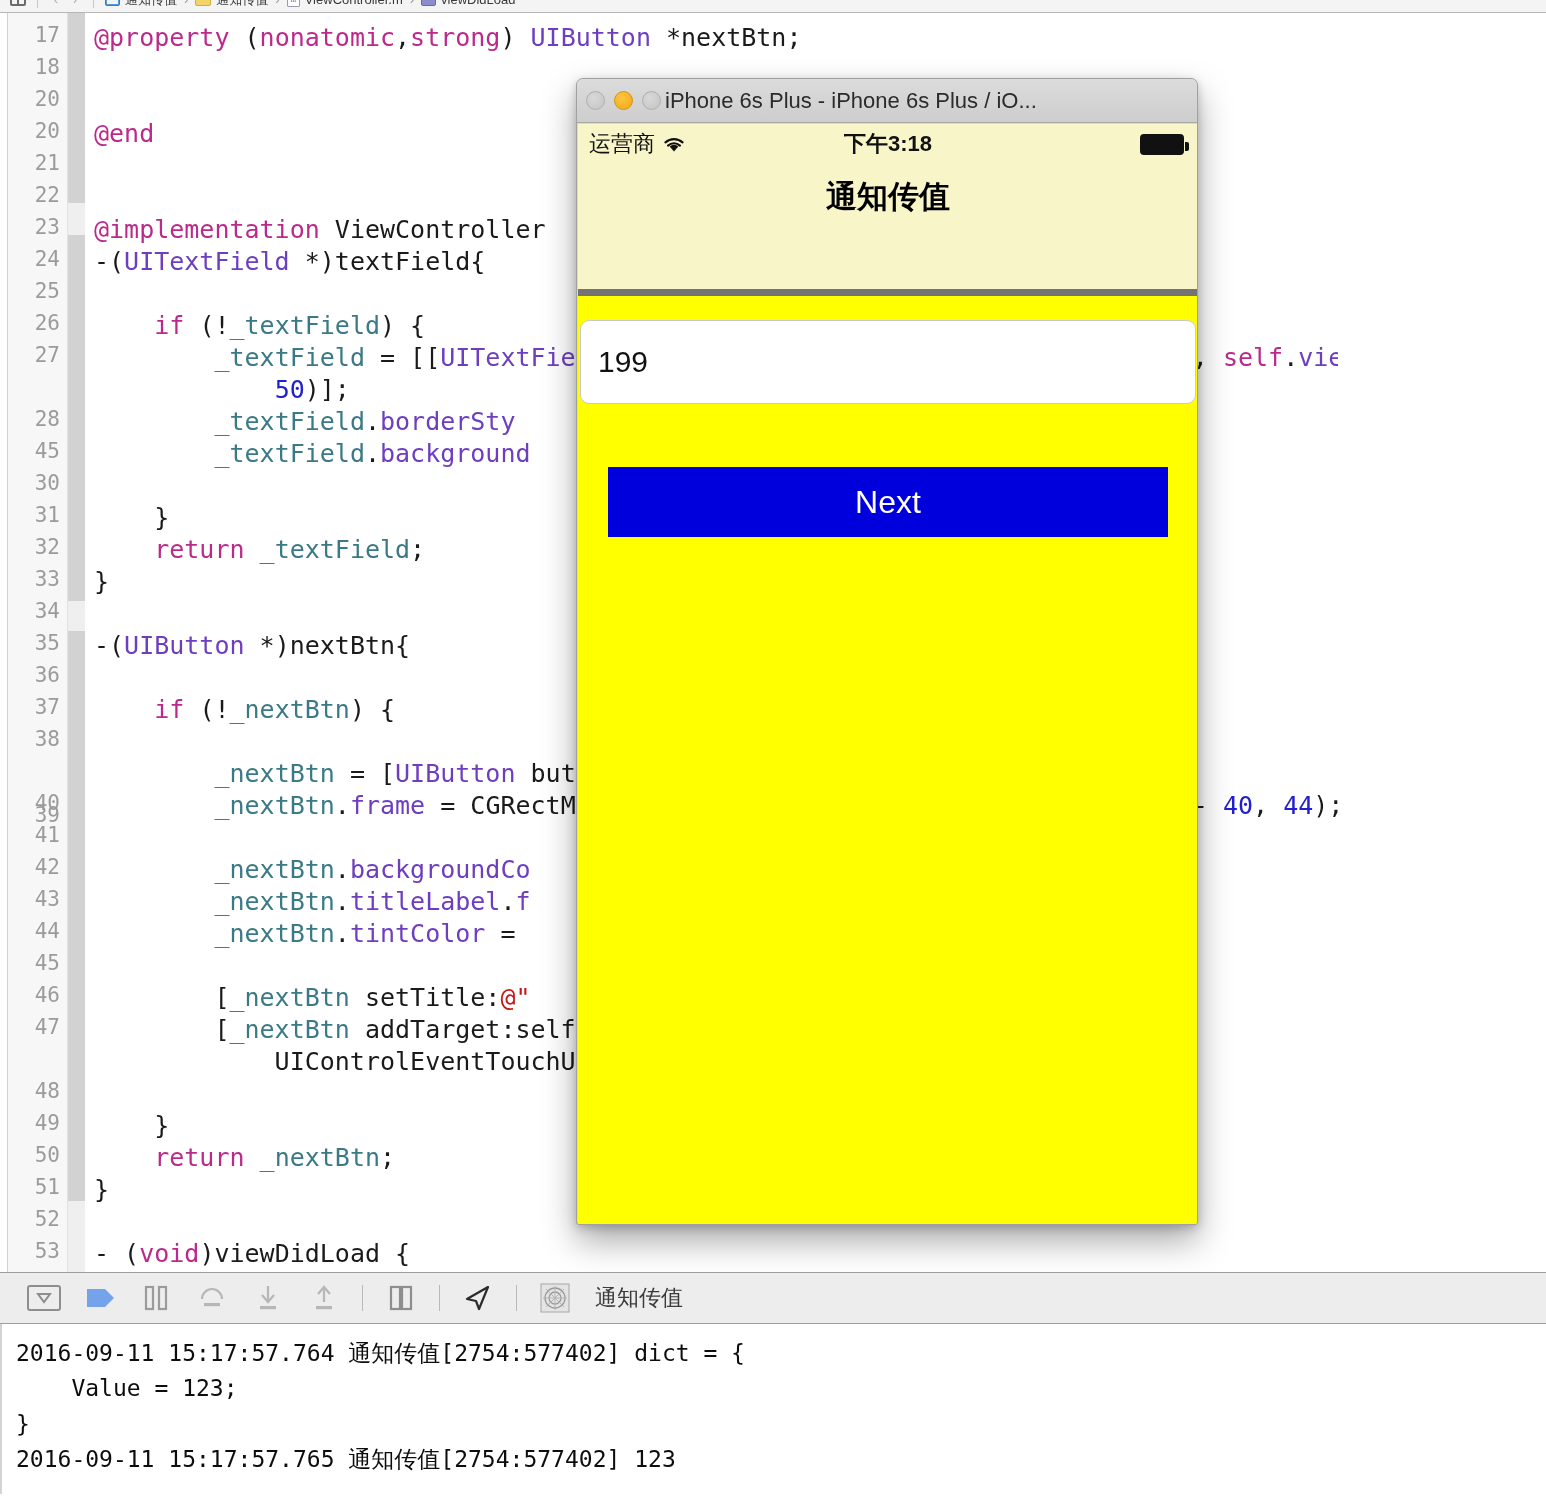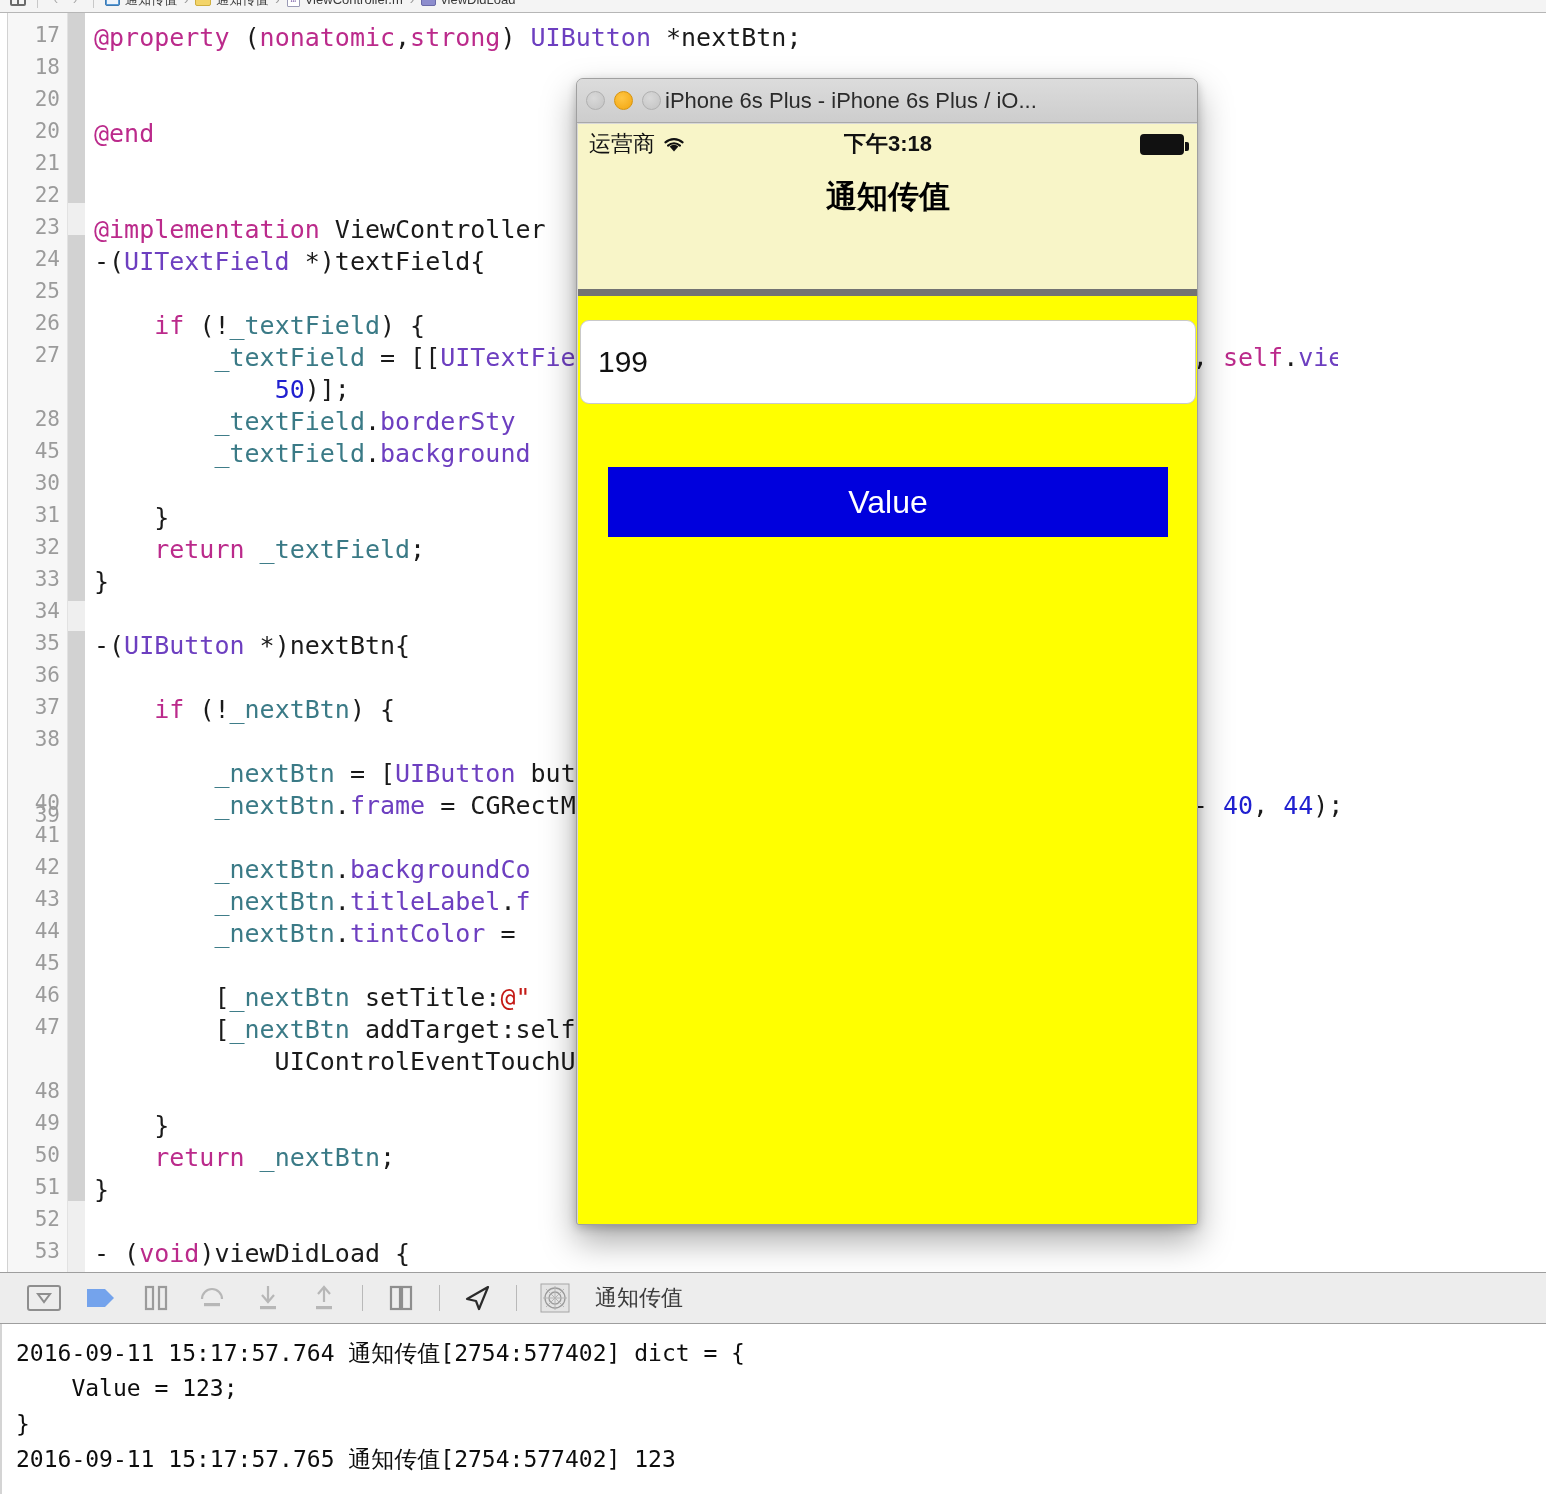--- a/index.html
+++ b/index.html
@@ -274,7 +274,7 @@
     </div>
 
     <div id="ios-nextbtn">
-      <span>Value</span>
+      <span>Next</span>
     </div>
   </div>
 </div>

